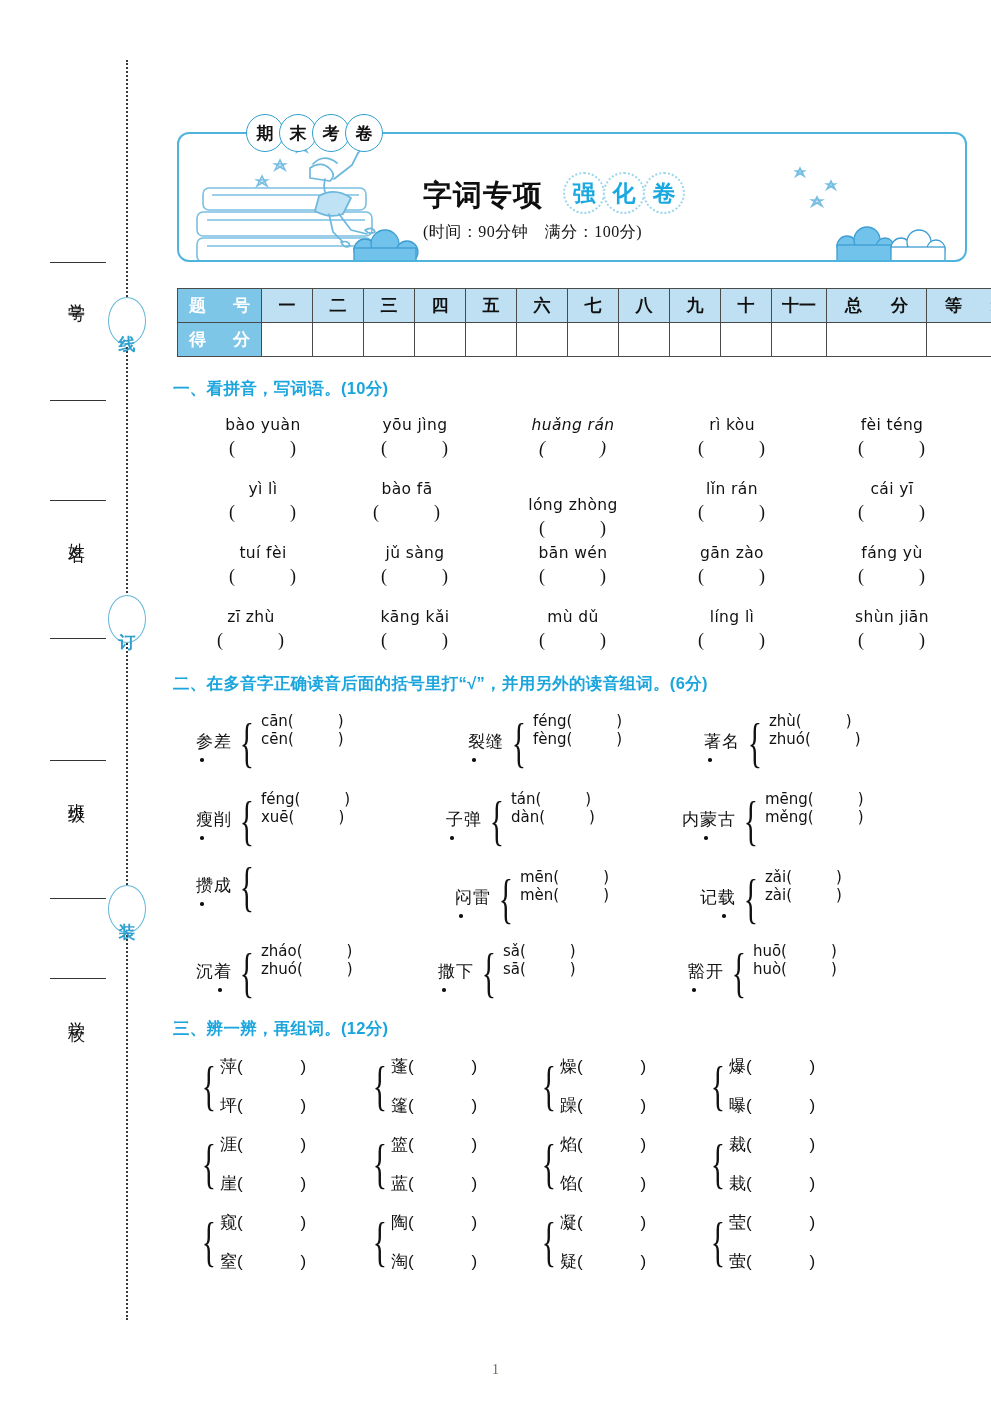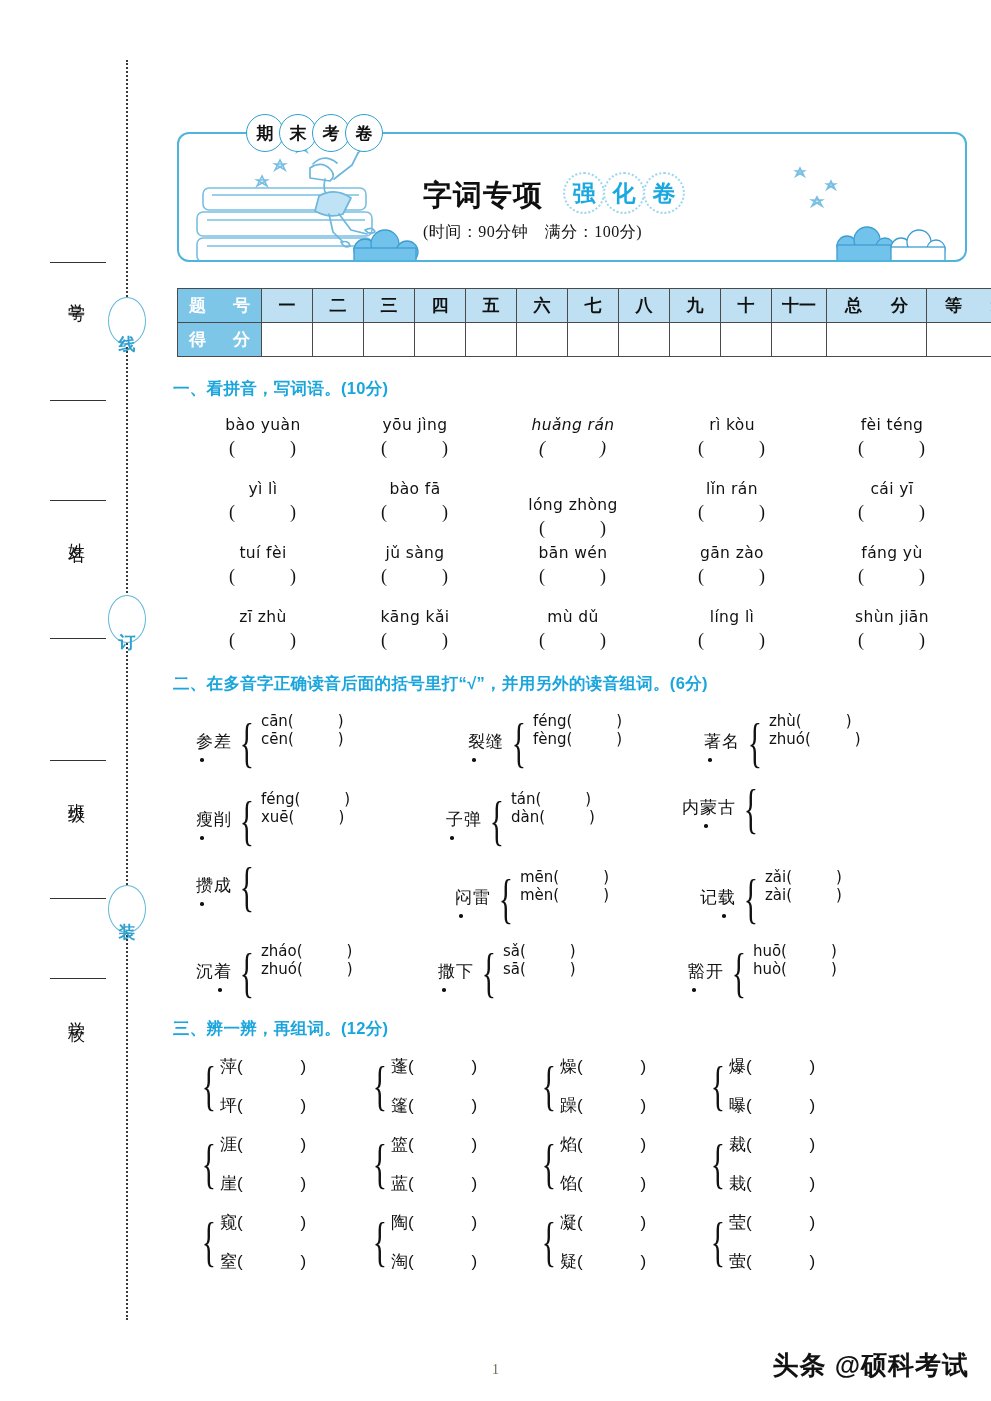--- a/index.html
+++ b/index.html
@@ -440,7 +440,7 @@
     <div class="py-text">yì lì</div>
     <div class="py-paren">(<span class="gap"></span>)</div>
   </div>
-  <div class="py-cell" style="left:345px; top:480px; width:140px;">
+  <div class="py-cell" style="left:337px; top:480px; width:140px;">
     <div class="py-text">bào fā</div>
     <div class="py-paren">(<span class="gap"></span>)</div>
   </div>

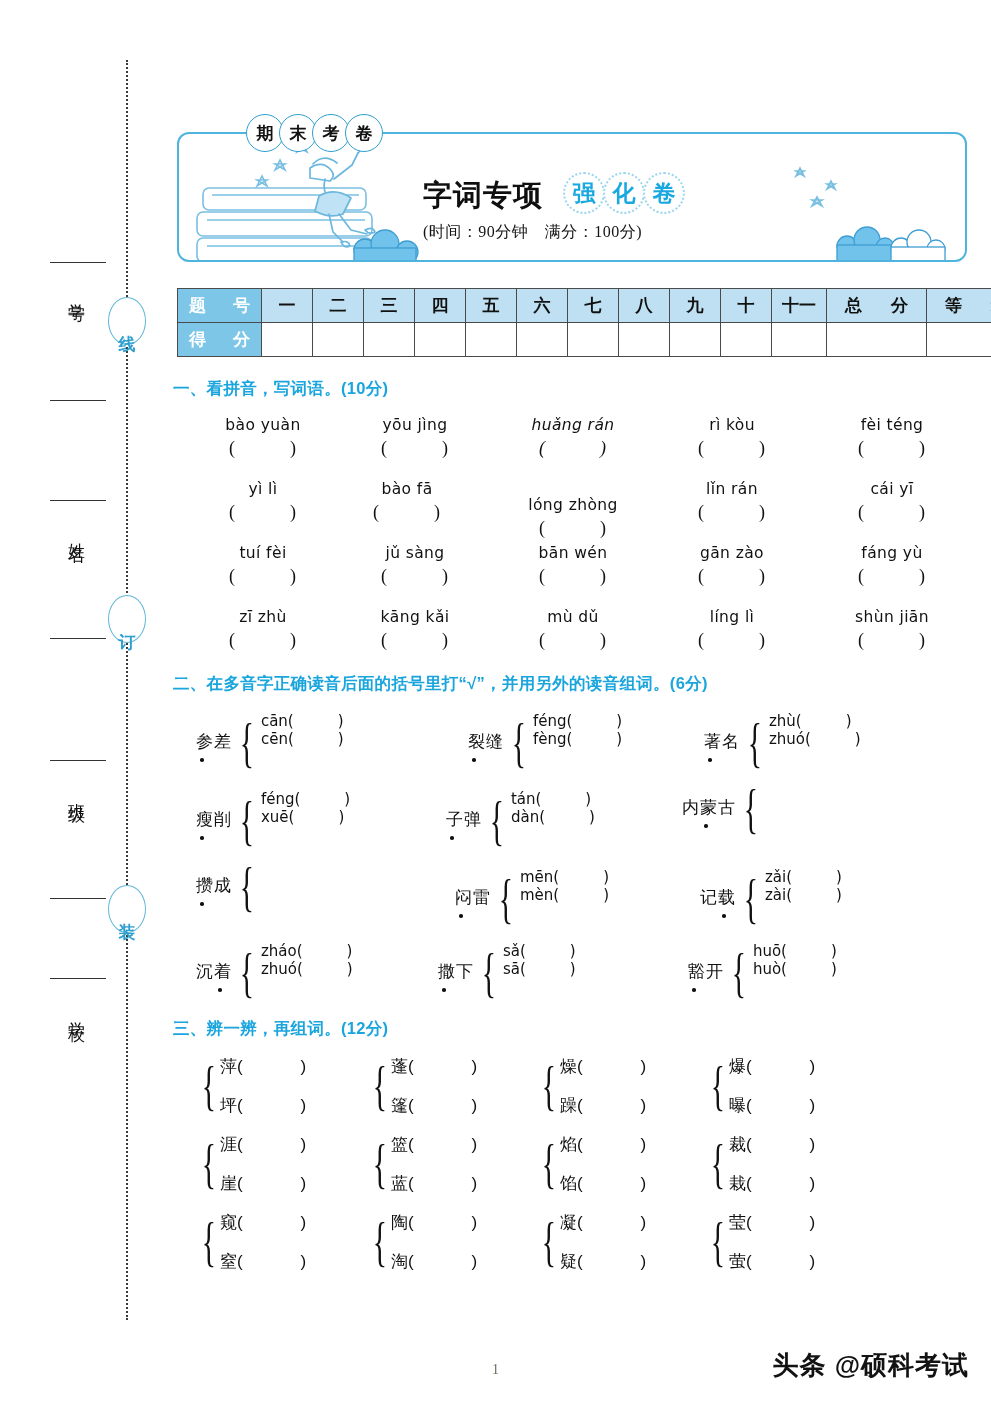--- a/index.html
+++ b/index.html
@@ -478,7 +478,7 @@
     <div class="py-paren">(<span class="gap"></span>)</div>
   </div>
 
-  <div class="py-cell" style="left:193px; top:608px; width:140px;">
+  <div class="py-cell" style="left:181px; top:608px; width:140px;">
     <div class="py-text">zī zhù</div>
     <div class="py-paren">(<span class="gap"></span>)</div>
   </div>

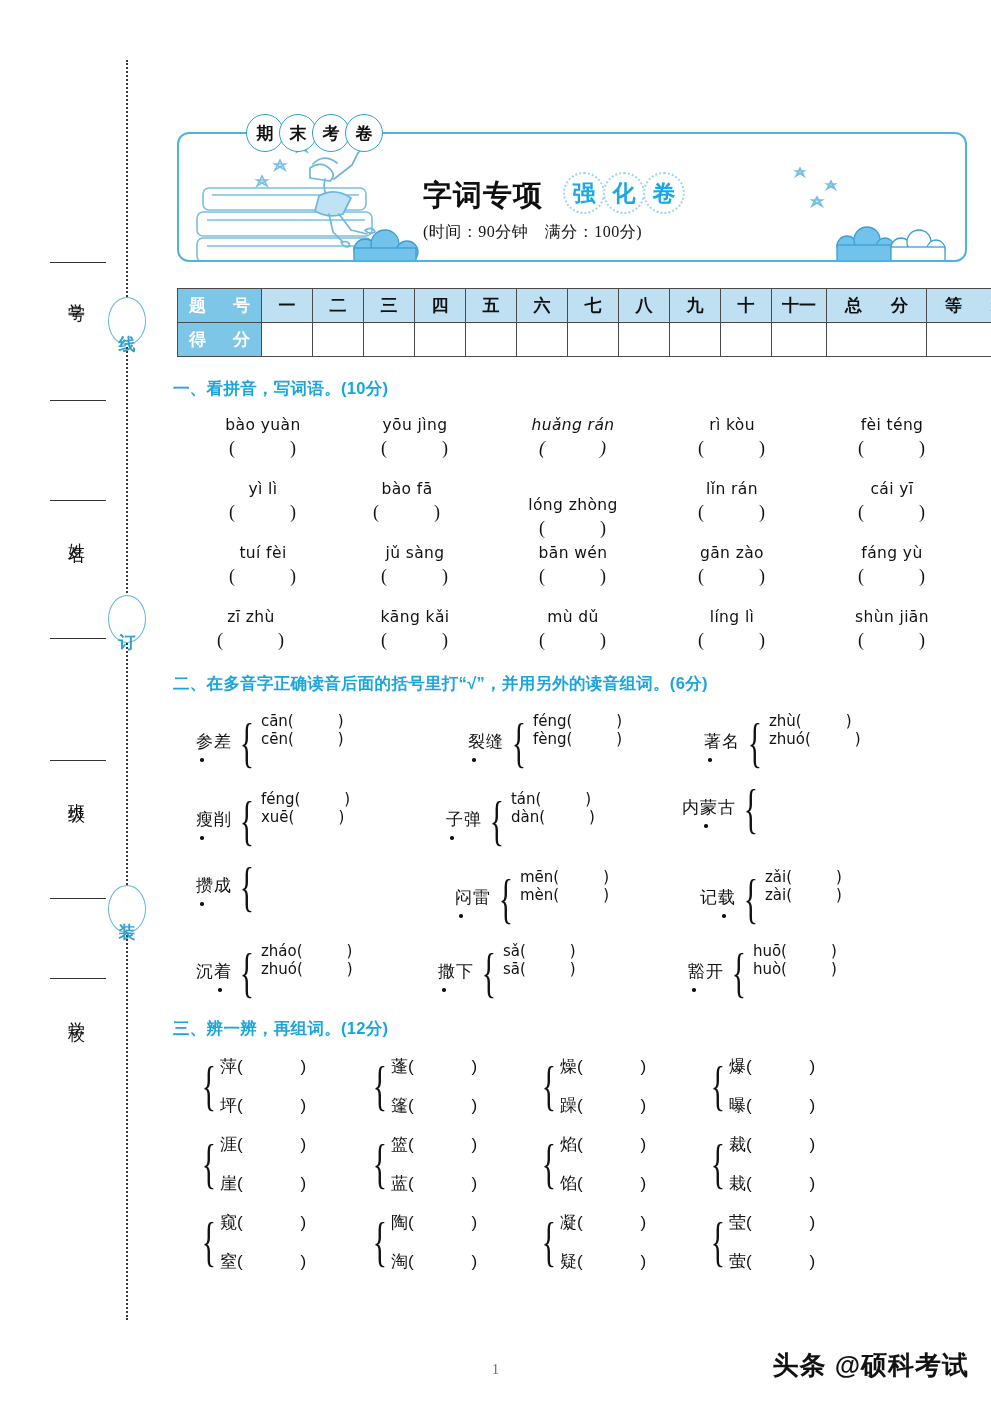--- a/index.html
+++ b/index.html
@@ -545,6 +545,10 @@
   <div class="poly" style="left:682px; top:790px;">
     <div class="word"><span>内蒙古</span><span class="dot" style="left:22px"></span></div>
     <div class="brace">{</div>
+    <div class="rows">
+      <div class="rw"><span>mēng(</span><span class="gap"></span>)</div>
+      <div class="rw"><span>měng(</span><span class="gap"></span>)</div>
+    </div>
   </div>
 
   <div class="poly" style="left:196px; top:868px;">

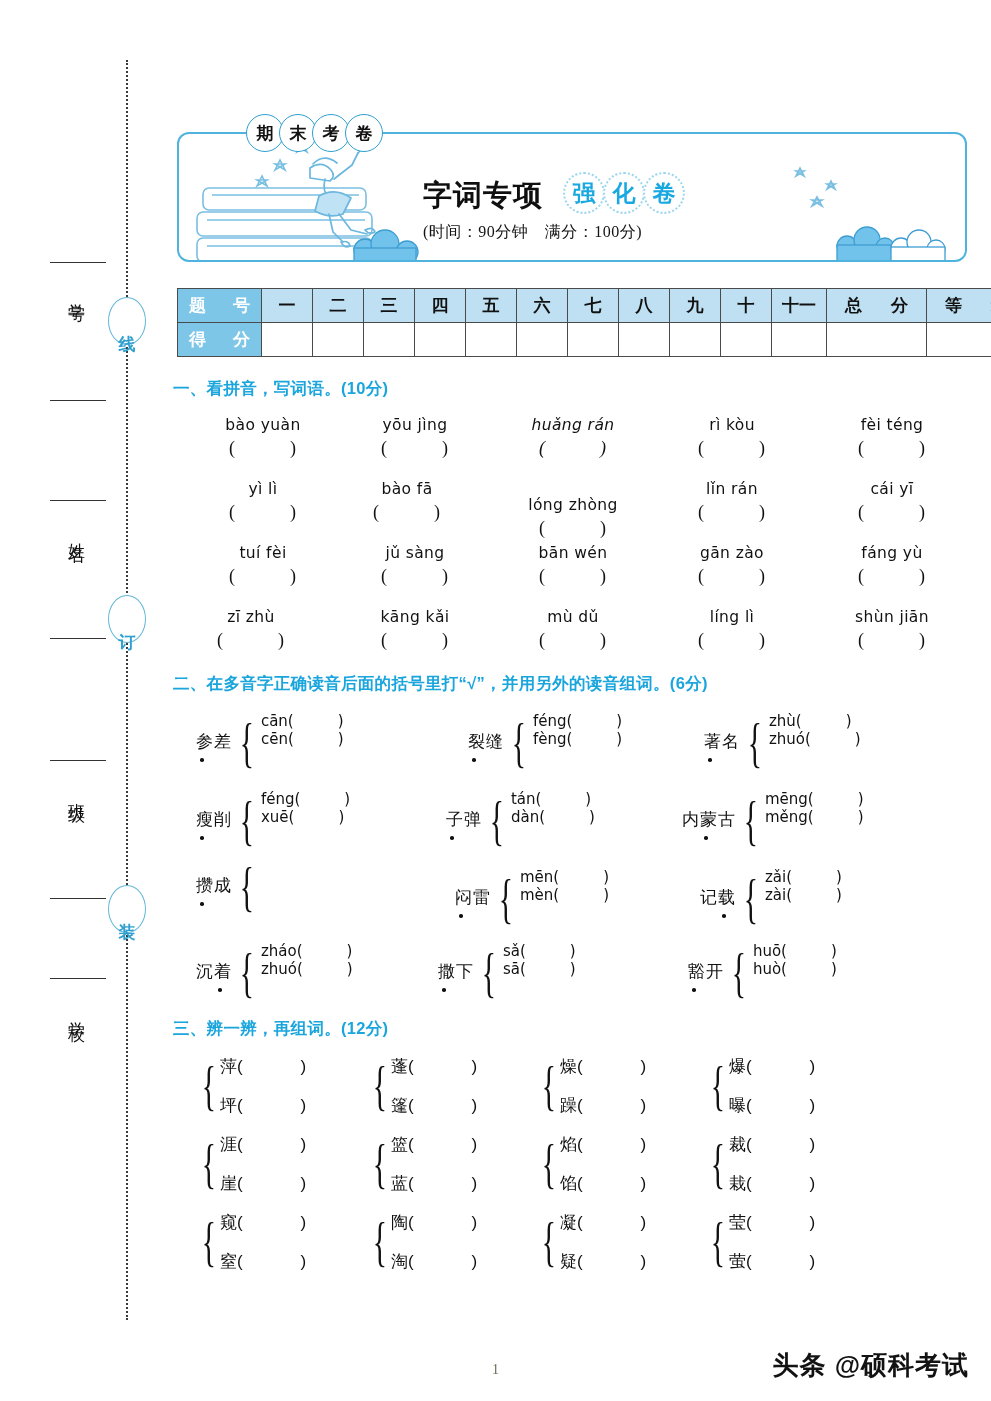--- a/index.html
+++ b/index.html
@@ -687,7 +687,6 @@
   </div>
 
   <div class="pageno">1</div>
-  <div class="watermark">头条 @硕科考试</div>
 
 </div>
 

